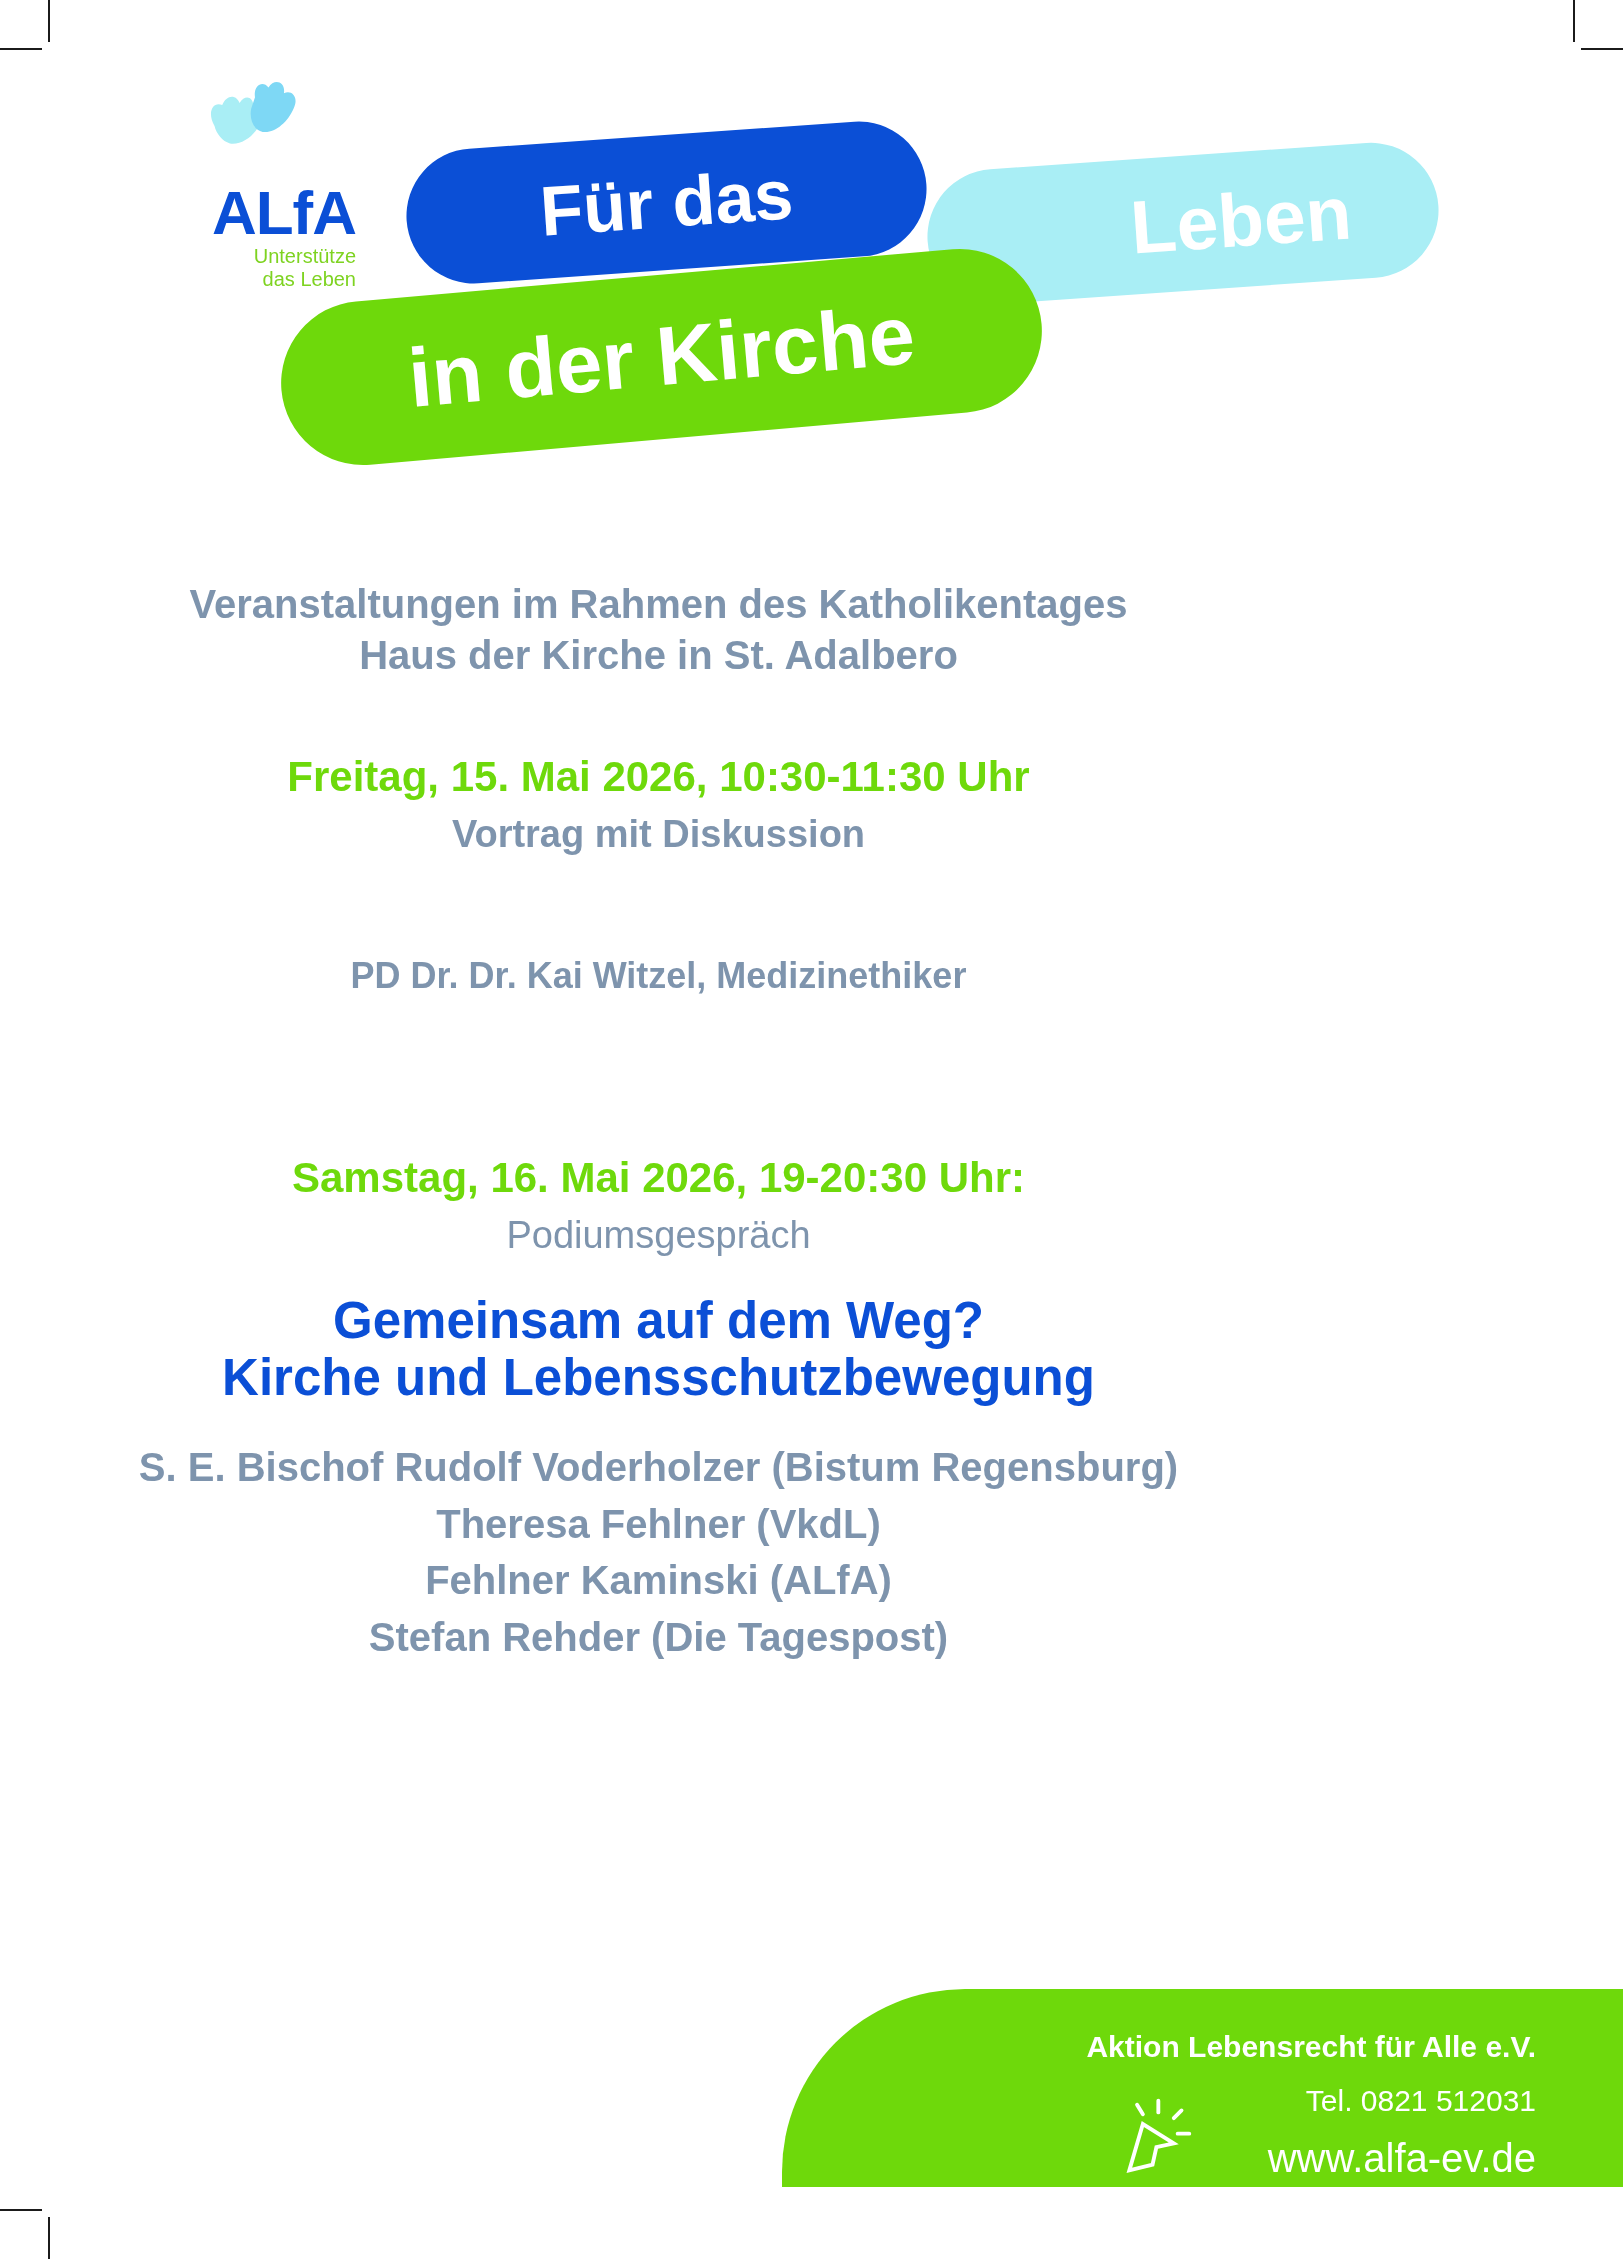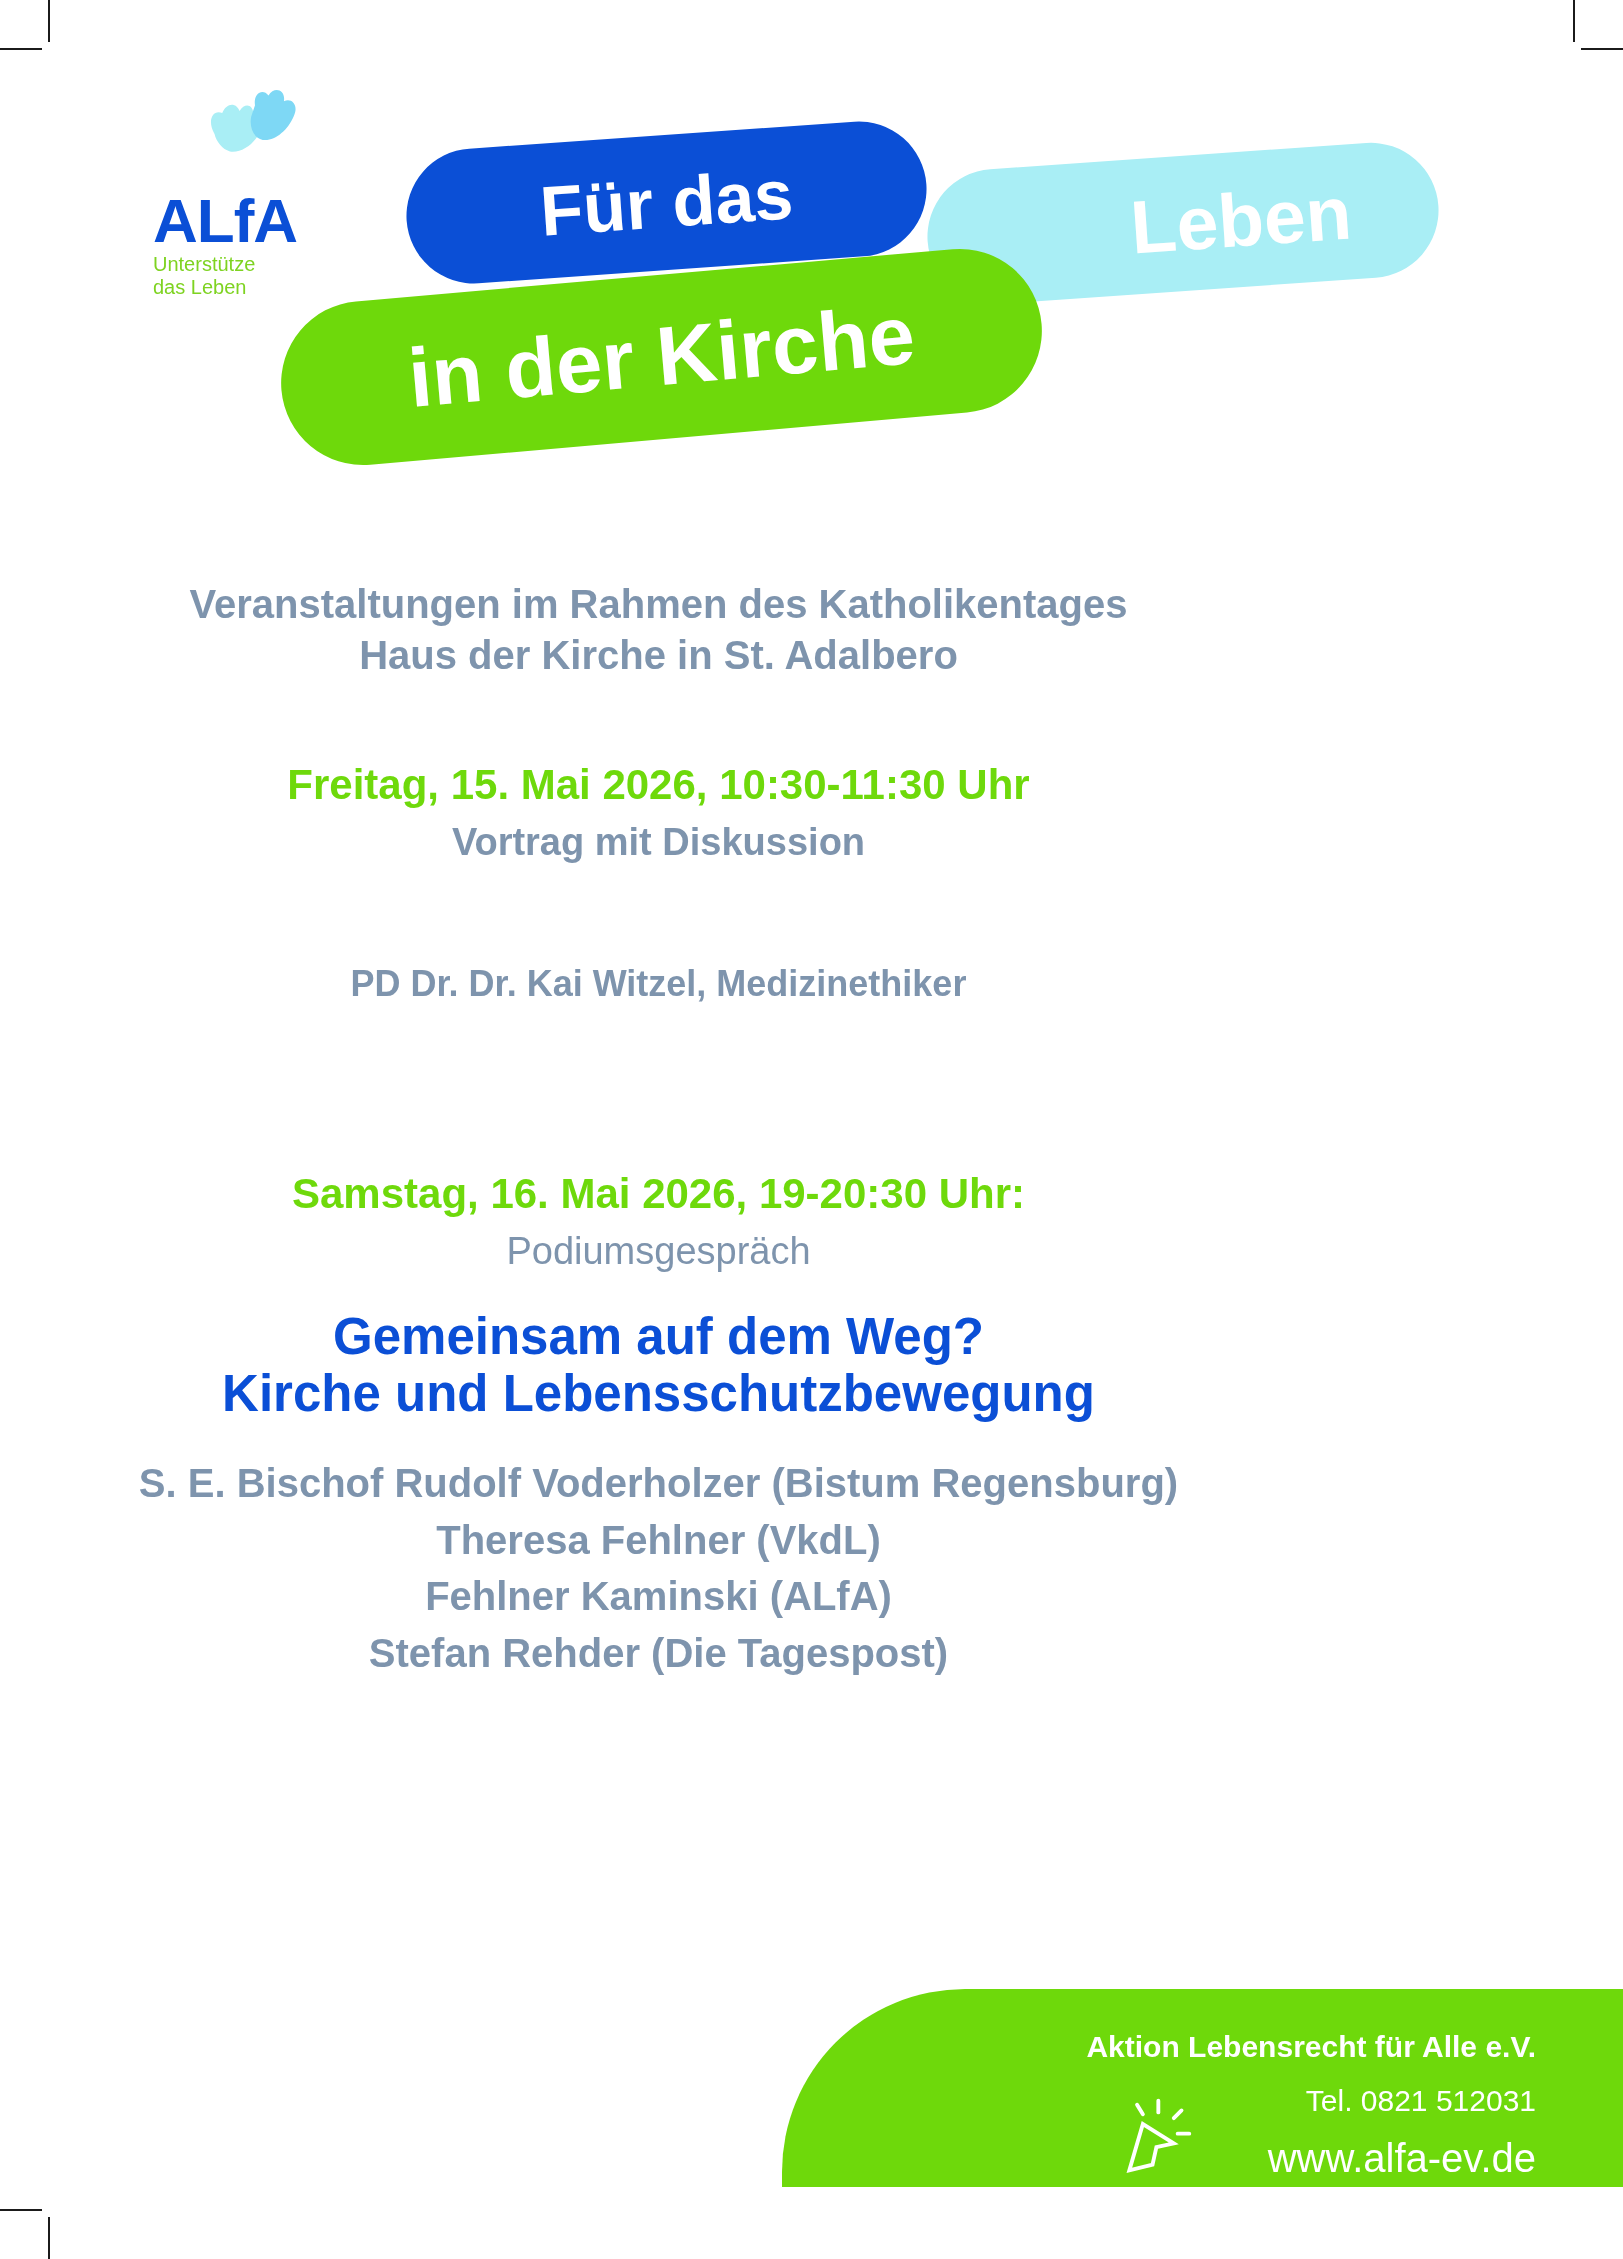--- a/index.html
+++ b/index.html
@@ -27,9 +27,9 @@
   .logo {
     position: absolute;
     left: 153px;
-    top: 84px;
+    top: 76px;
     width: 203px;
-    text-align: left;
+    text-align: right;
   }
   .logo-hands {
     width: 116px;

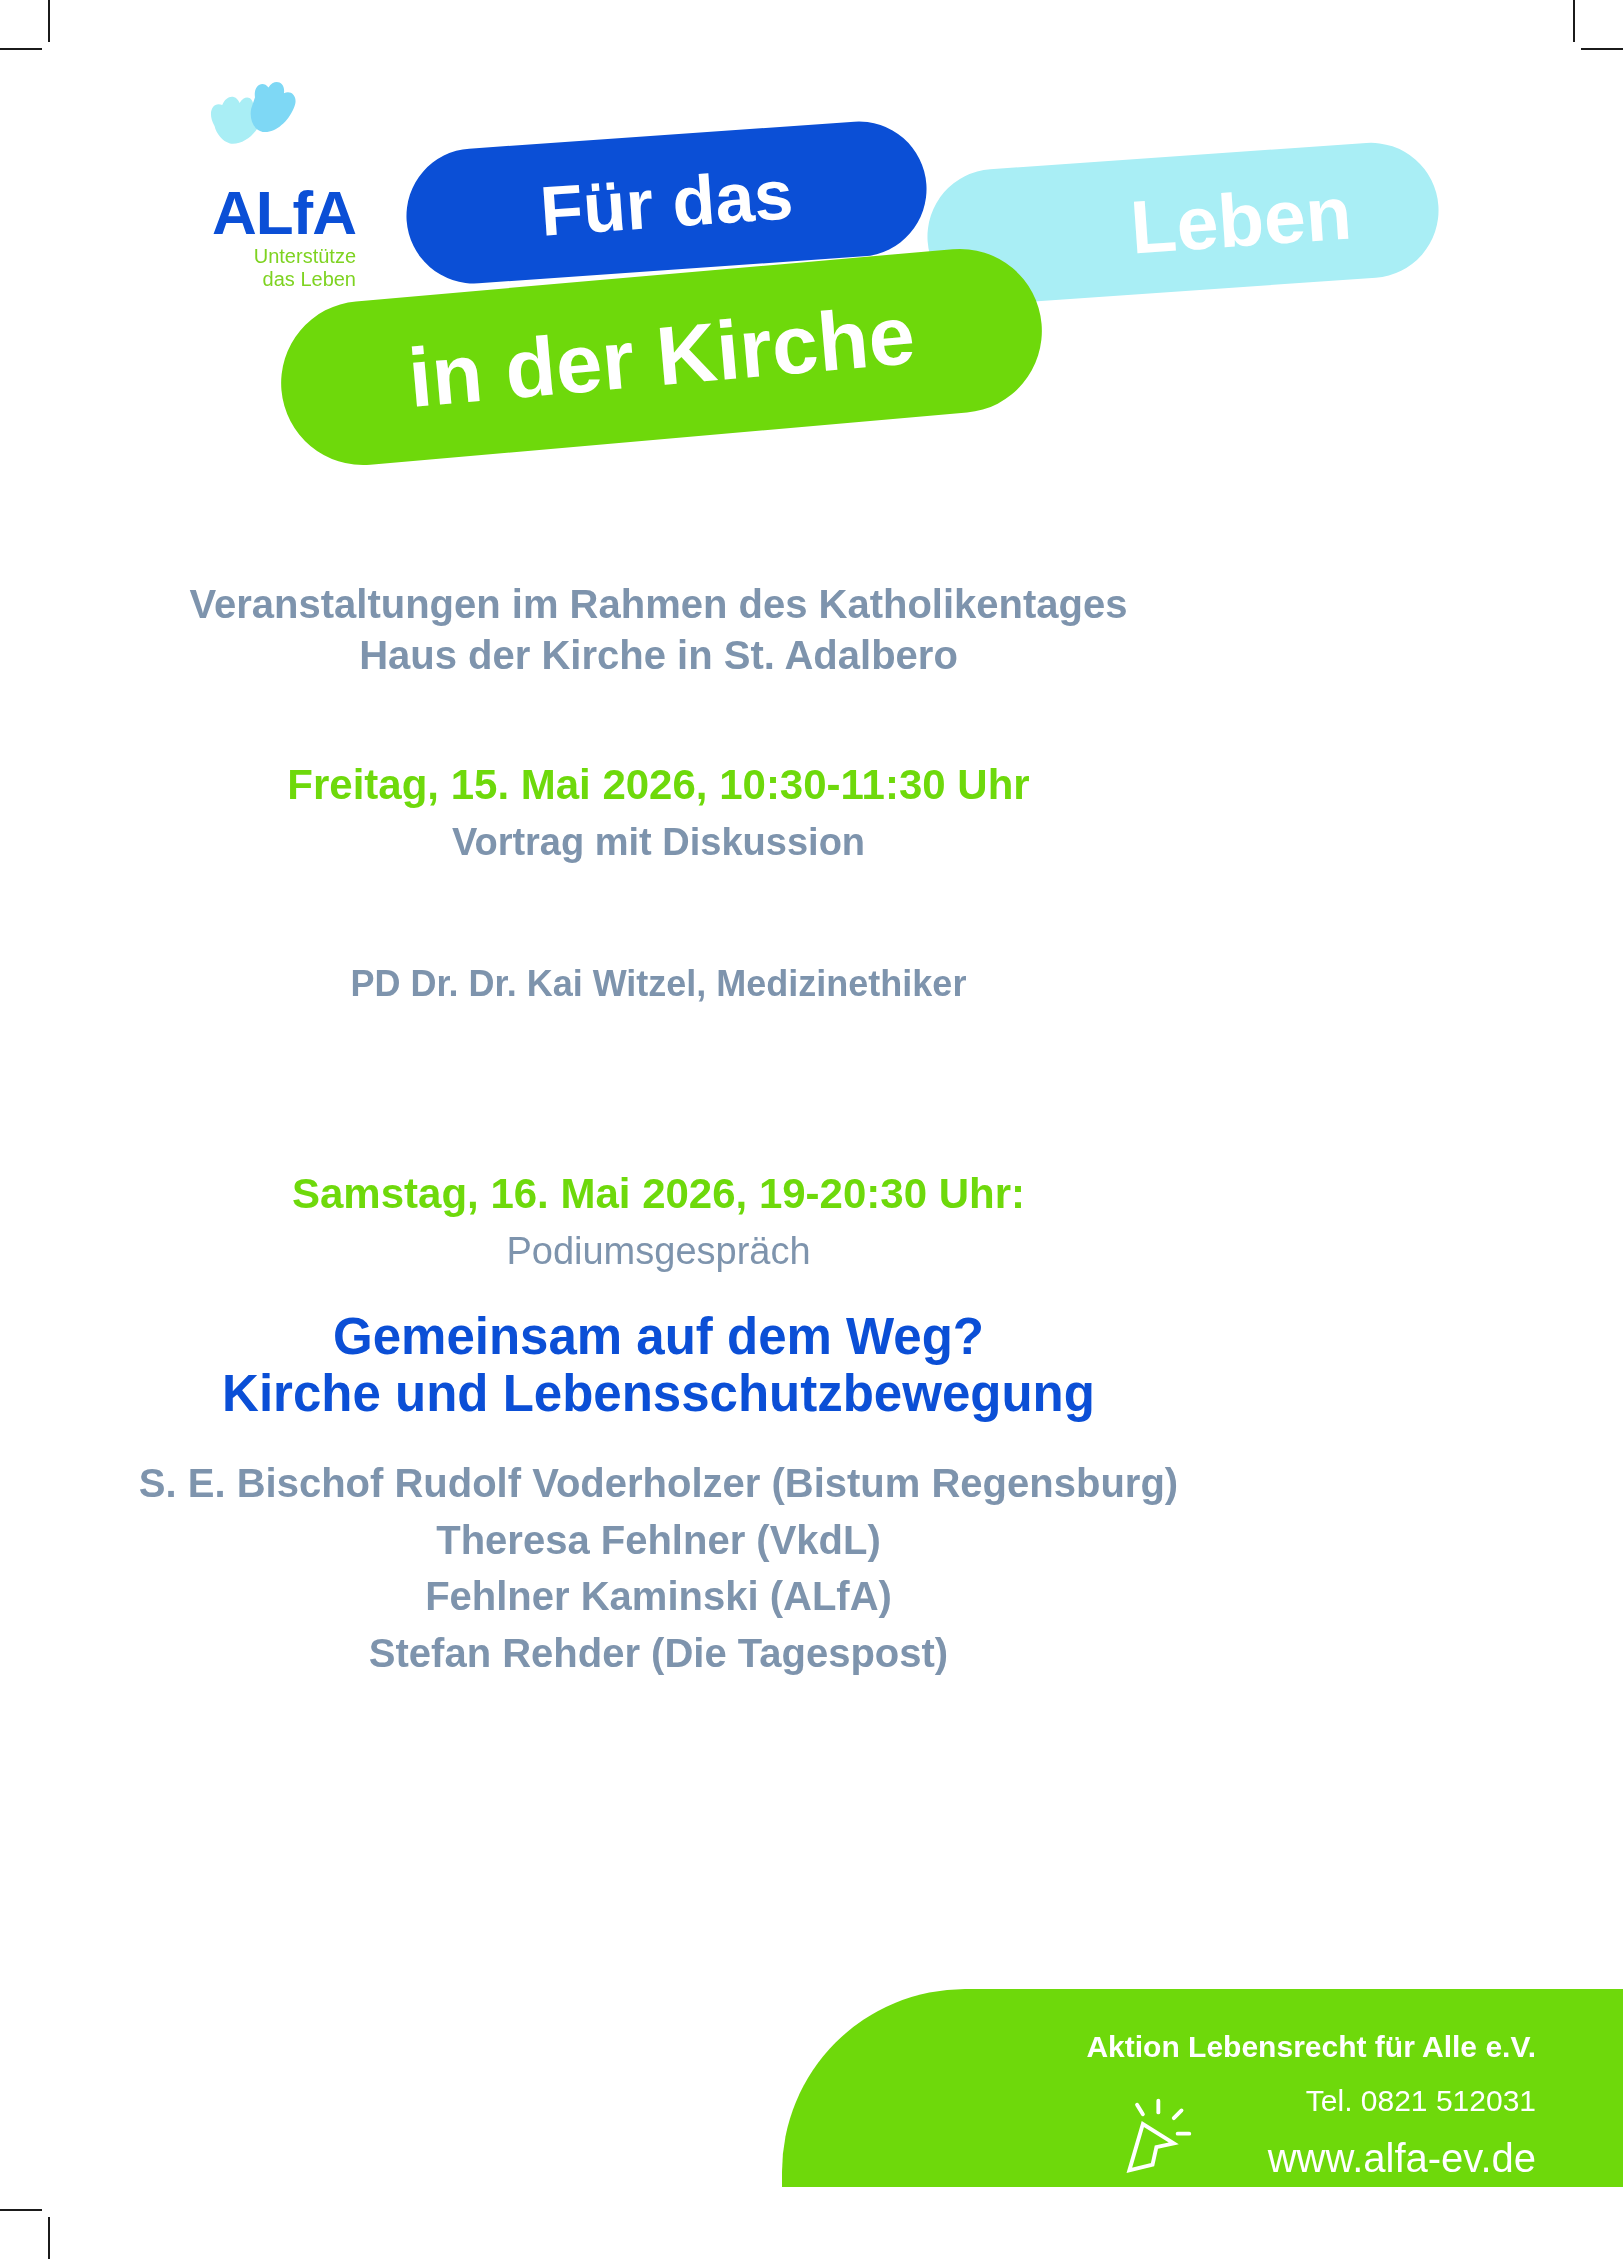--- a/index.html
+++ b/index.html
@@ -116,7 +116,7 @@
     font-size: 40px;
     line-height: 1.28;
   }
-  .block { margin-top: 16px; }
+  .block { margin-top: 8px; }
   .date {
     color: #6ed90b;
     font-weight: bold;

